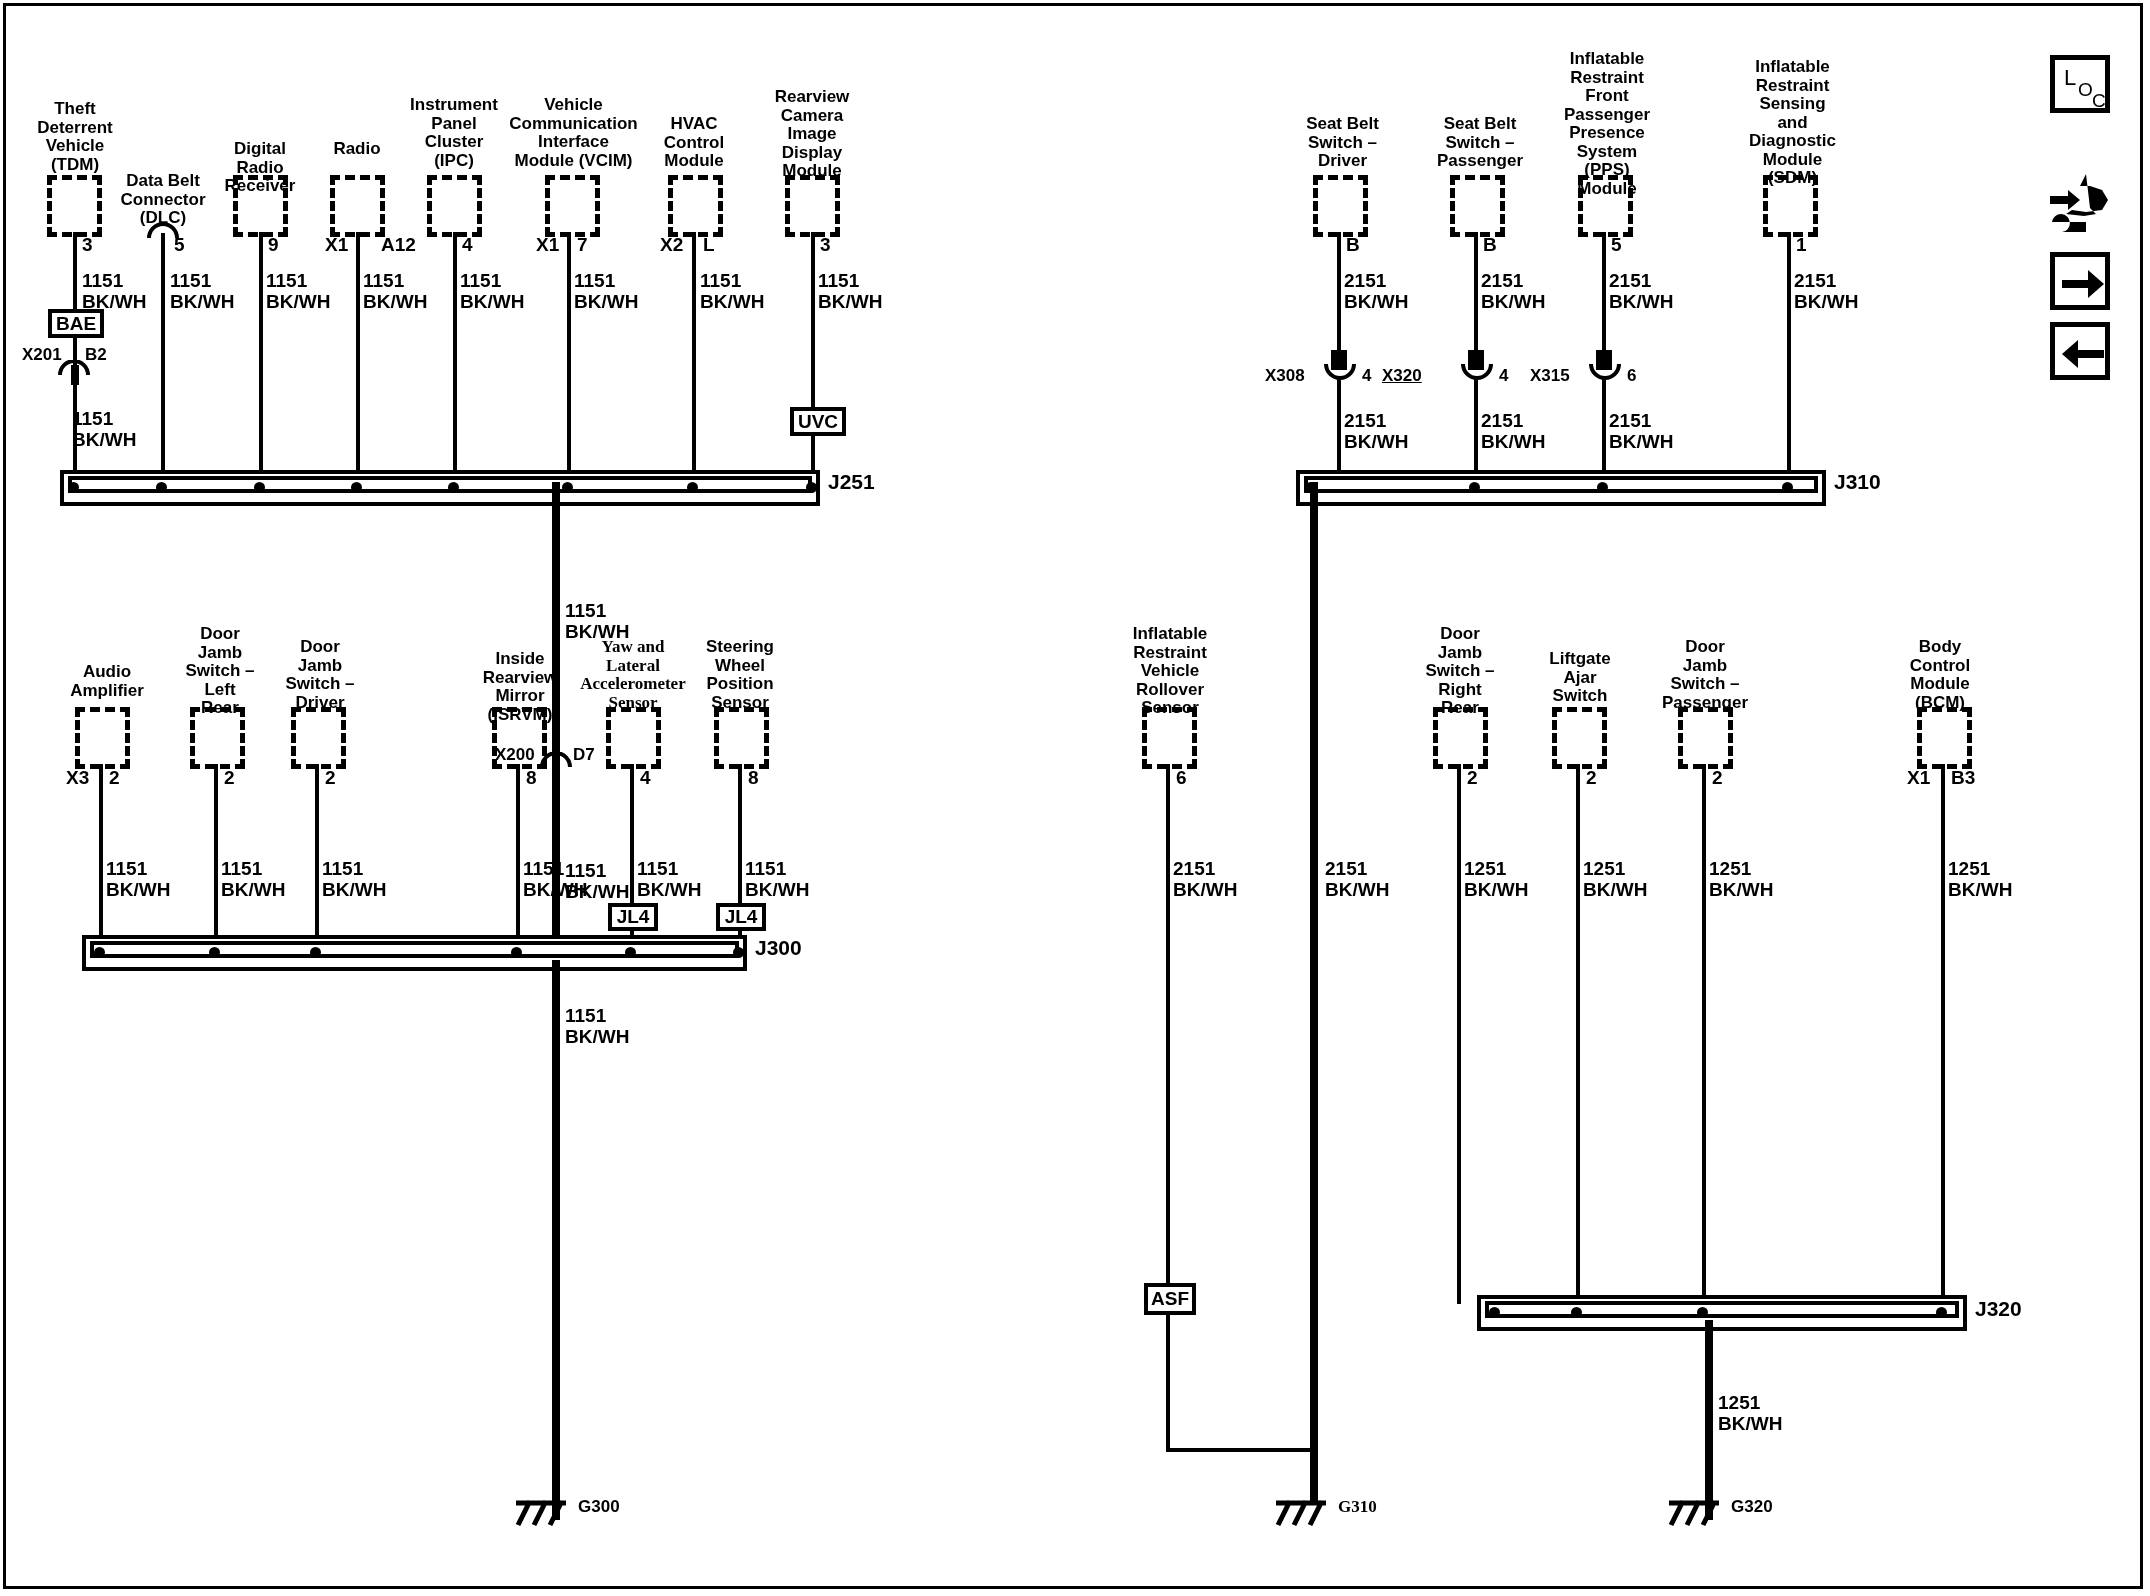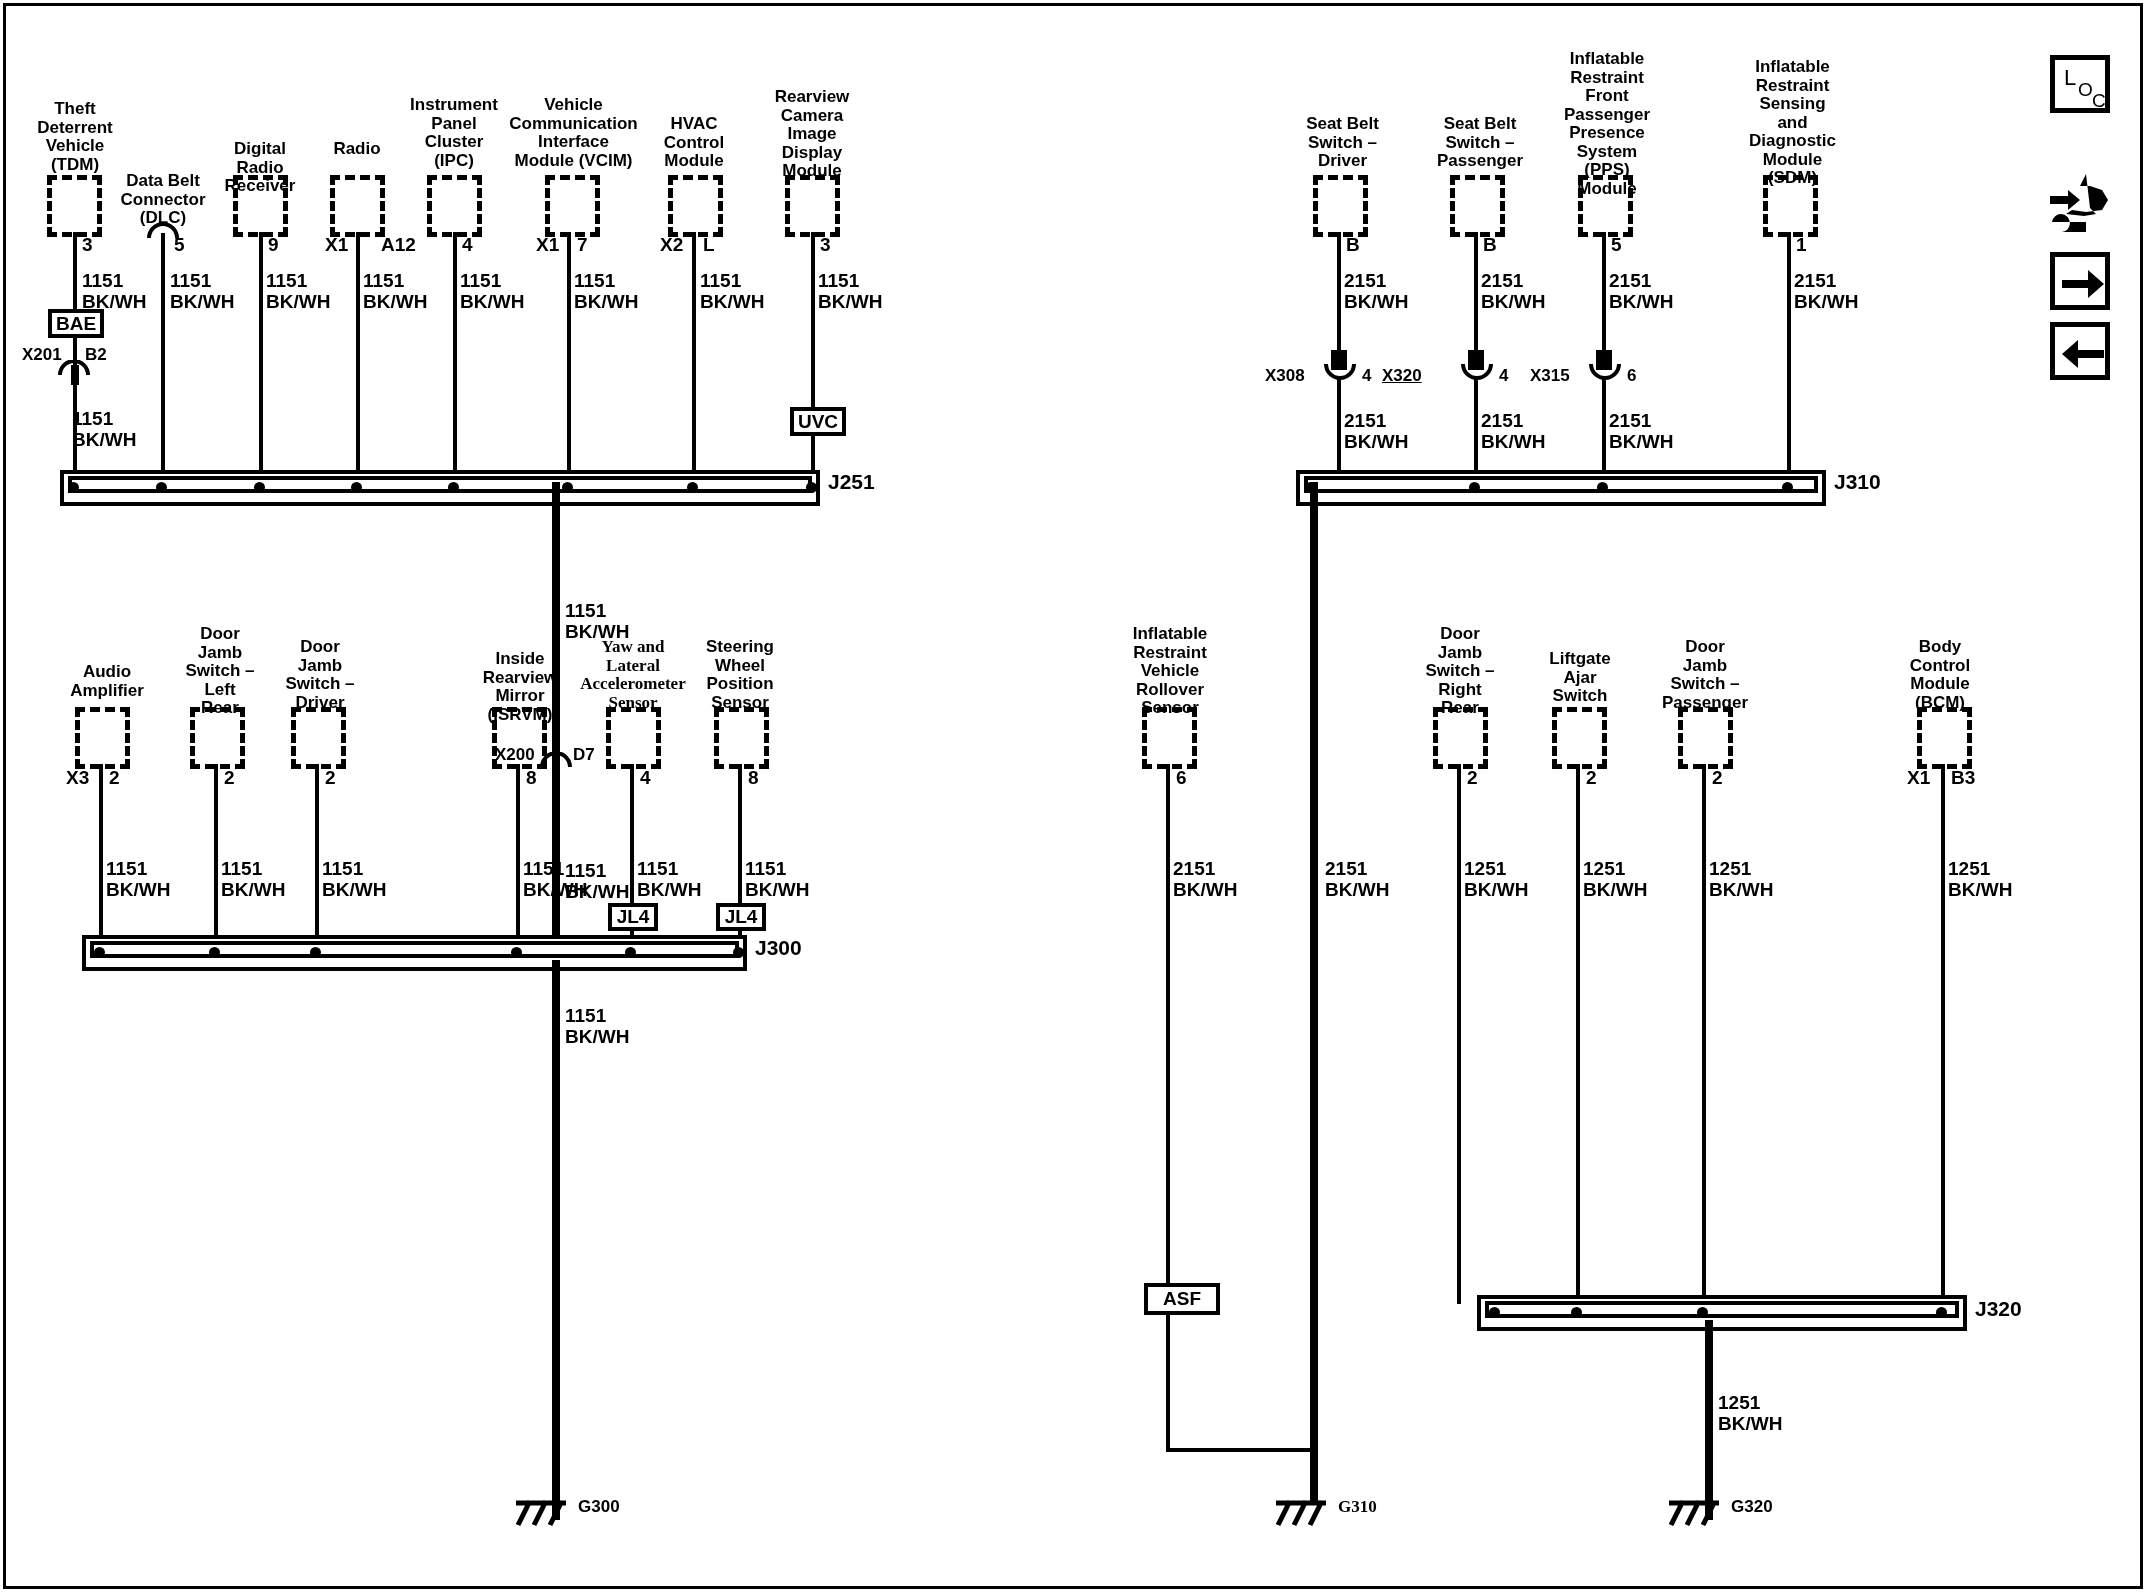--- a/index.html
+++ b/index.html
@@ -334,7 +334,7 @@
   <div class="pin" style="left:1176px;top:768px;">6</div>
   <div class="wire" style="left:1173px;top:858px;">2151
 BK/WH</div>
-  <div class="tag" style="left:1144px;top:1283px;width:76px;height:32px;">ASF</div>
+  <div class="tag" style="left:1144px;top:1283px;width:52px;height:32px;">ASF</div>
   <div class="vw" style="left:1166px;top:1312px;height:140px;"></div>
   <div class="hw" style="left:1166px;top:1448px;width:150px;"></div>
 

